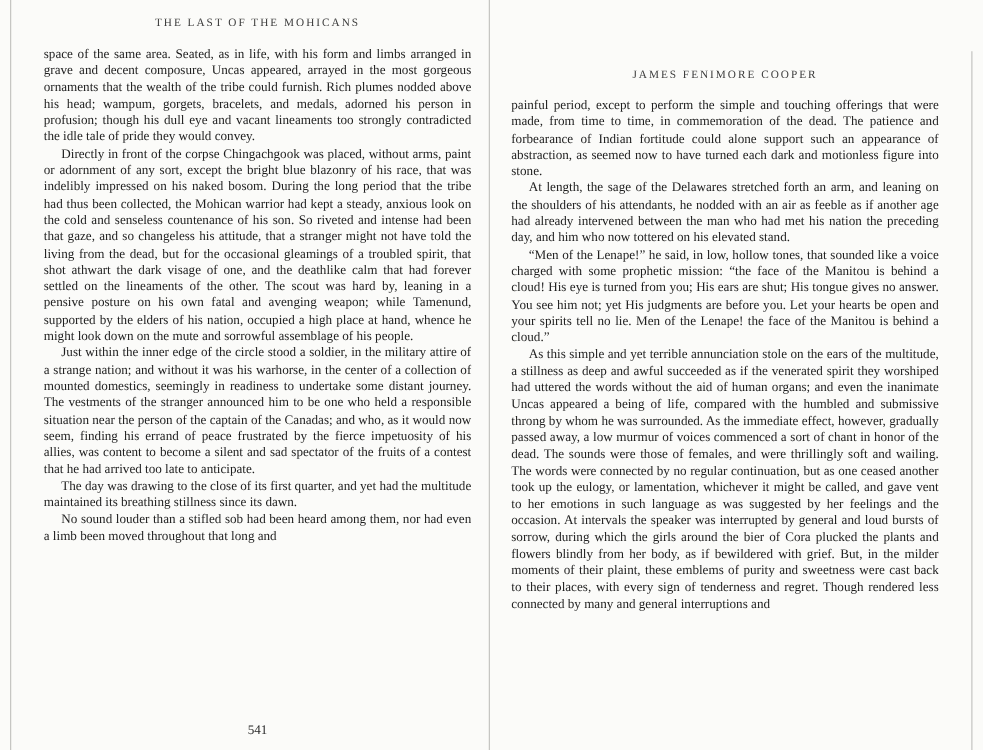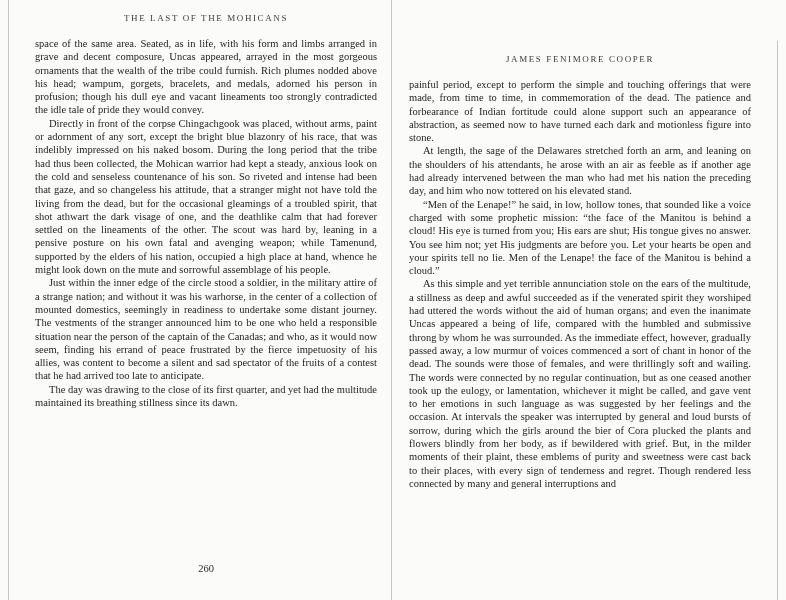--- a/index.html
+++ b/index.html
@@ -24,7 +24,7 @@
     overflow: hidden;
     background: #fbfbf9;
   }
-  .page-left  { border-left: 1px solid #c6c6c3;  padding: 13px 14px 24px 26px; }
+  .page-left  { border-left: 1px solid #c6c6c3;  padding: 13px 14px 8px 26px; }
   .page-right { border-right: 1px solid #c6c6c3; padding: 13px 26px 10px 16px; margin-top: 41px; }
   .spine { width: 2px; border-left: 1px solid #c6c6c3; height: 600px; }
   .running-header {

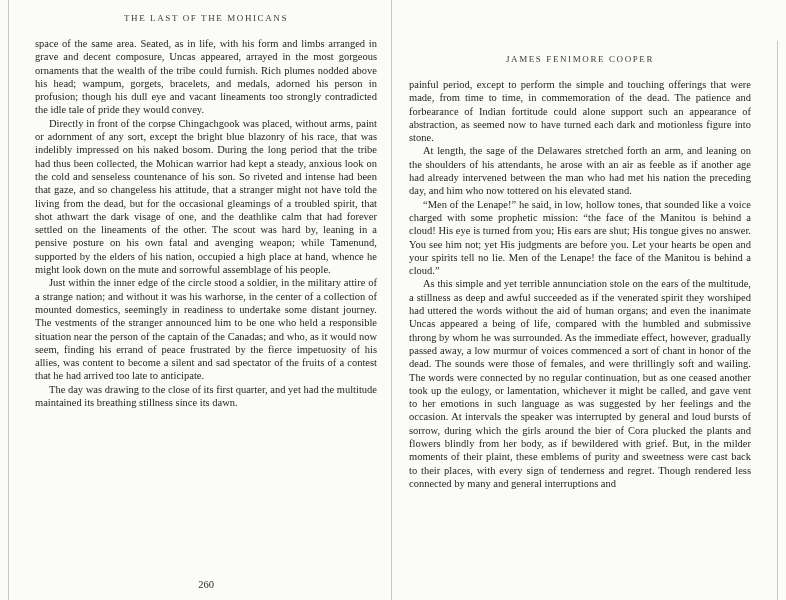--- a/index.html
+++ b/index.html
@@ -76,7 +76,7 @@
     <div class="running-header">JAMES FENIMORE COOPER</div>
     <div class="page-body">
       <p class="para">painful period, except to perform the simple and touching offerings that were made, from time to time, in commemoration of the dead. The patience and forbearance of Indian fortitude could alone support such an appearance of abstraction, as seemed now to have turned each dark and motionless figure into stone.</p>
-      <p class="para indent">At length, the sage of the Delawares stretched forth an arm, and leaning on the shoulders of his attendants, he arose with an air as feeble as if another age had already intervened between the man who had met his nation the preceding day, and him who now tottered on his elevated stand.</p>
+      <p class="para indent">At length, the sage of the Delawares stretched forth an arm, and leaning on the shoulders of his attendants, he nodded with an air as feeble as if another age had already intervened between the man who had met his nation the preceding day, and him who now tottered on his elevated stand.</p>
       <p class="para indent">“Men of the Lenape!” he said, in low, hollow tones, that sounded like a voice charged with some prophetic mission: “the face of the Manitou is behind a cloud! His eye is turned from you; His ears are shut; His tongue gives no answer. You see him not; yet His judgments are before you. Let your hearts be open and your spirits tell no lie. Men of the Lenape! the face of the Manitou is behind a cloud.”</p>
       <p class="para indent">As this simple and yet terrible annunciation stole on the ears of the multitude, a stillness as deep and awful succeeded as if the venerated spirit they worshiped had uttered the words without the aid of human organs; and even the inanimate Uncas appeared a being of life, compared with the humbled and submissive throng by whom he was surrounded. As the immediate effect, however, gradually passed away, a low murmur of voices commenced a sort of chant in honor of the dead. The sounds were those of females, and were thrillingly soft and wailing. The words were connected by no regular continuation, but as one ceased another took up the eulogy, or lamentation, whichever it might be called, and gave vent to her emotions in such language as was suggested by her feelings and the occasion. At intervals the speaker was interrupted by general and loud bursts of sorrow, during which the girls around the bier of Cora plucked the plants and flowers blindly from her body, as if bewildered with grief. But, in the milder moments of their plaint, these emblems of purity and sweetness were cast back to their places, with every sign of tenderness and regret. Though rendered less connected by many and general interruptions and</p>
     </div>

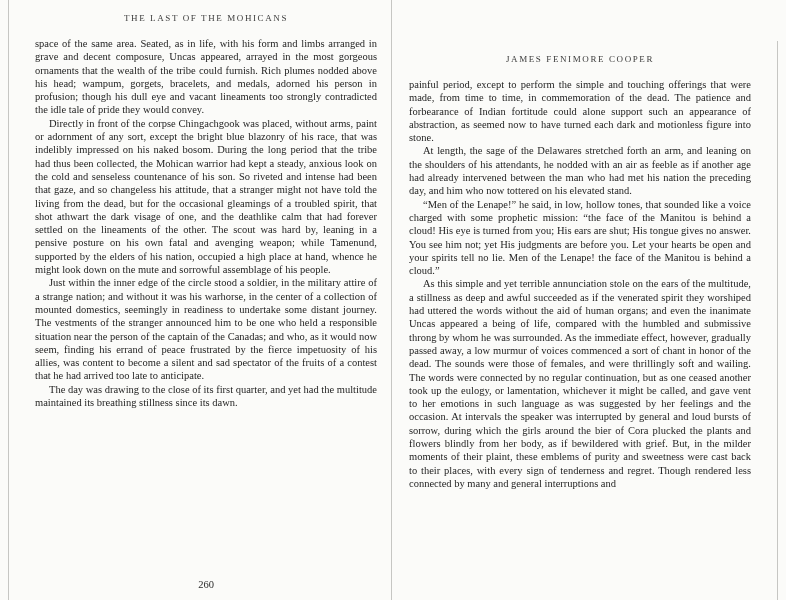--- a/index.html
+++ b/index.html
@@ -66,6 +66,7 @@
       <p class="para indent">Directly in front of the corpse Chingachgook was placed, without arms, paint or adornment of any sort, except the bright blue blazonry of his race, that was indelibly impressed on his naked bosom. During the long period that the tribe had thus been collected, the Mohican warrior had kept a steady, anxious look on the cold and senseless countenance of his son. So riveted and intense had been that gaze, and so changeless his attitude, that a stranger might not have told the living from the dead, but for the occasional gleamings of a troubled spirit, that shot athwart the dark visage of one, and the deathlike calm that had forever settled on the lineaments of the other. The scout was hard by, leaning in a pensive posture on his own fatal and avenging weapon; while Tamenund, supported by the elders of his nation, occupied a high place at hand, whence he might look down on the mute and sorrowful assemblage of his people.</p>
       <p class="para indent">Just within the inner edge of the circle stood a soldier, in the military attire of a strange nation; and without it was his warhorse, in the center of a collection of mounted domestics, seemingly in readiness to undertake some distant journey. The vestments of the stranger announced him to be one who held a responsible situation near the person of the captain of the Canadas; and who, as it would now seem, finding his errand of peace frustrated by the fierce impetuosity of his allies, was content to become a silent and sad spectator of the fruits of a contest that he had arrived too late to anticipate.</p>
       <p class="para indent">The day was drawing to the close of its first quarter, and yet had the multitude maintained its breathing stillness since its dawn.</p>
+      <p class="para indent">No sound louder than a stifled sob had been heard among them, nor had even a limb been moved throughout that long and</p>
     </div>
     <div class="page-number">260</div>
   </div>

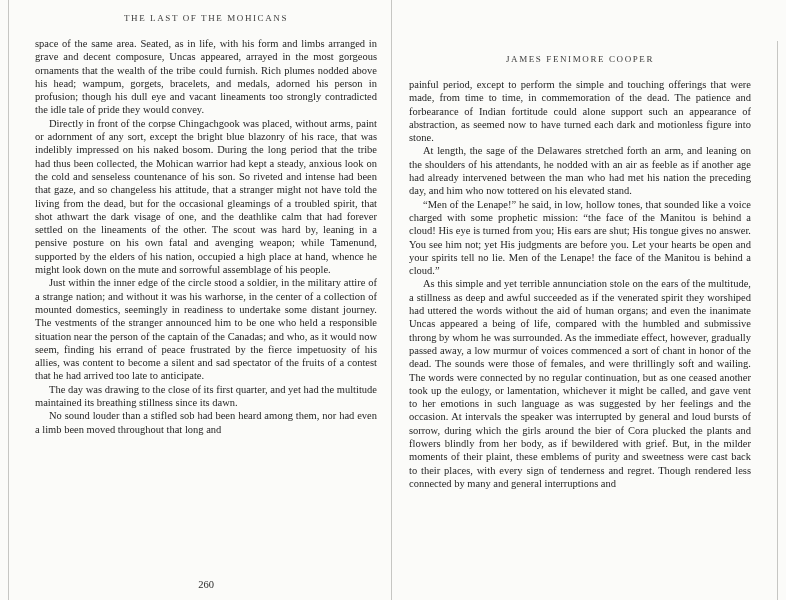--- a/index.html
+++ b/index.html
@@ -68,7 +68,7 @@
       <p class="para indent">The day was drawing to the close of its first quarter, and yet had the multitude maintained its breathing stillness since its dawn.</p>
       <p class="para indent">No sound louder than a stifled sob had been heard among them, nor had even a limb been moved throughout that long and</p>
     </div>
-    <div class="page-number">260</div>
+    <div class="page-number">541</div>
   </div>
 
   <div class="spine"></div>

